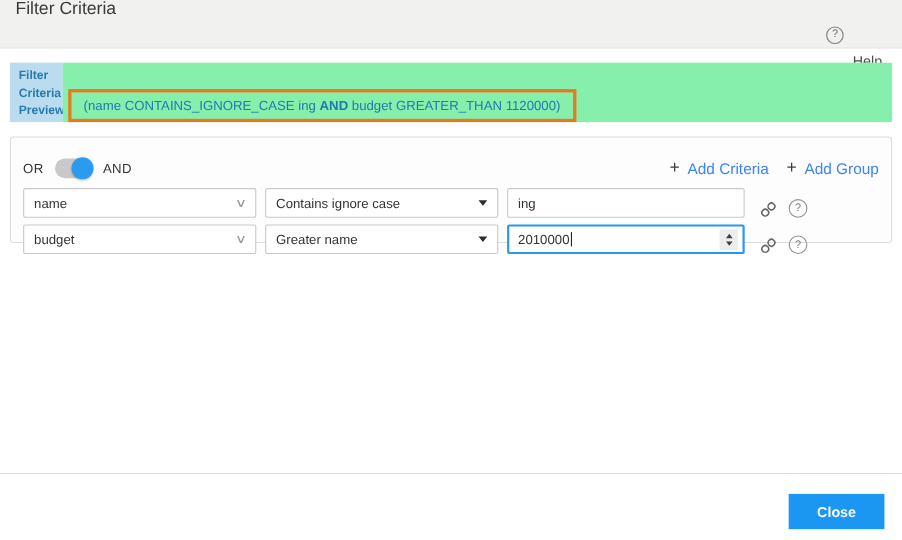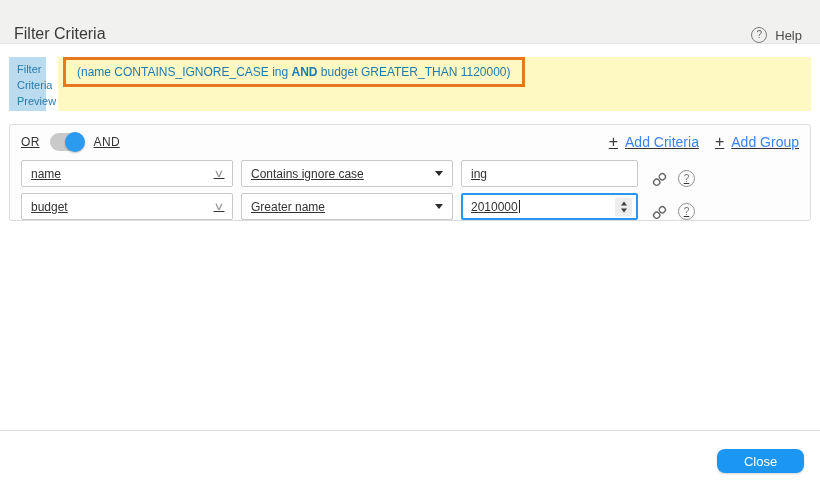--- a/index.html
+++ b/index.html
@@ -16,7 +16,7 @@
   .header {
     position:absolute; left:0; top:0; width:820px; height:44px;
     background:#f1f1f0; border-bottom:1px solid #e7e7e7;
-    display:flex; align-items:flex-end; justify-content:space-between;
+    display:flex; align-items:flex-start; justify-content:space-between;
     padding:0 18px 0 14px;
   }
   .page-title { font-size:16px; color:#3a3a3a; }

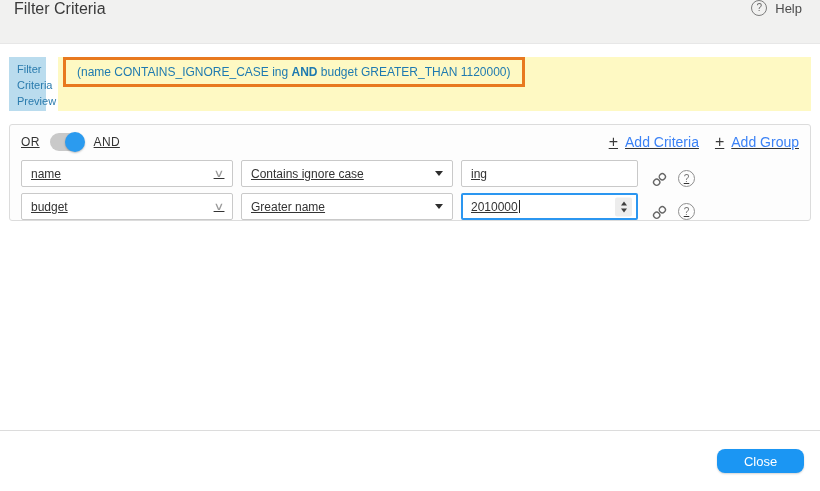--- a/index.html
+++ b/index.html
@@ -21,7 +21,7 @@
   }
   .page-title { font-size:16px; color:#3a3a3a; }
   .help { display:flex; align-items:center; gap:8px; cursor:pointer; }
-  .help-label { font-size:13px; color:#4c4c4c; }
+  .help-label { font-size:13px; color:#4c4c4c;margin-top:48px; }
   .q-circle {
     width:16px; height:16px; border:1px solid #7d7d7d; border-radius:50%;
     display:flex; align-items:center; justify-content:center;

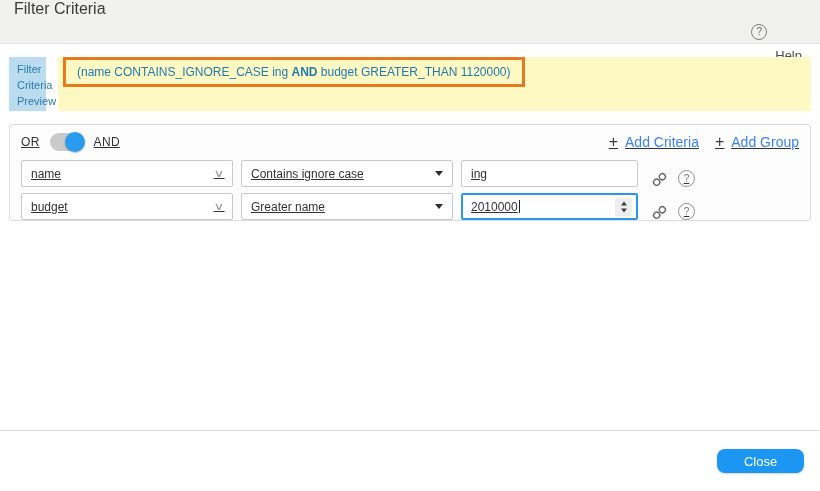--- a/index.html
+++ b/index.html
@@ -34,8 +34,8 @@
     display:flex;
   }
   .preview-label {
-    width:37px; background:#badcee; color:#2a7bad;
-    font-size:11px; font-weight:normal; line-height:1.45;
+    width:48px; background:#badcee; color:#2a7bad;
+    font-size:11px; font-weight:bold; line-height:1.45;
     padding:5px 0 0 8px;
   }
   .preview-main {

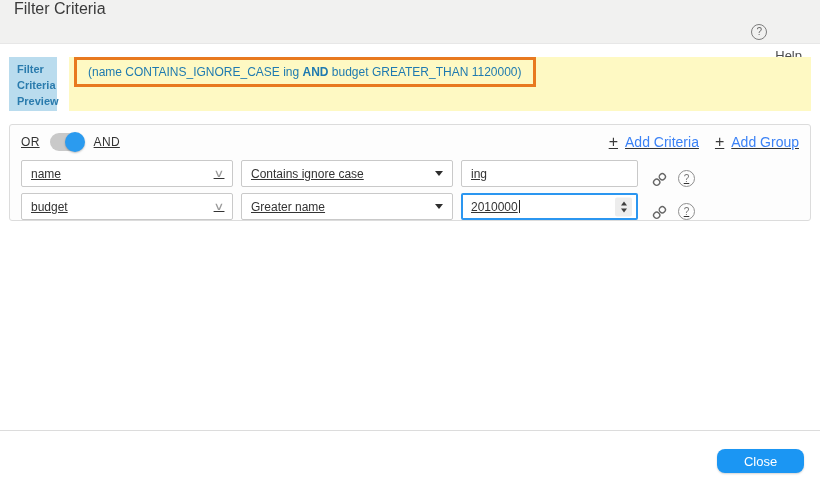--- a/index.html
+++ b/index.html
@@ -39,7 +39,7 @@
     padding:5px 0 0 8px;
   }
   .preview-main {
-    flex:1; background:#fef9c3; display:flex; align-items:flex-start;margin-left:12px;
+    flex:1; background:#86efac; display:flex; align-items:flex-end;
   }
   .expr-box {
     margin-left:5px; border:3px solid #e8791f;

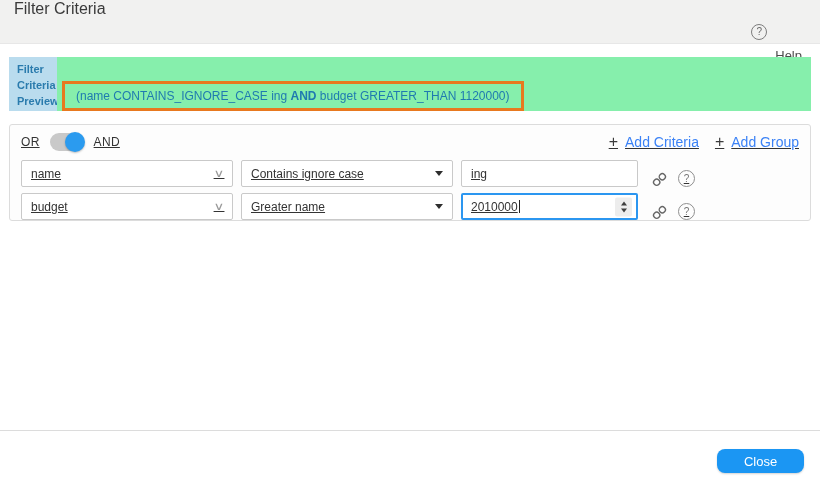--- a/index.html
+++ b/index.html
@@ -52,8 +52,7 @@
   .group-box {
     position:absolute; left:9px; top:124px; width:802px; height:97px;
     border:1px solid #dcdcdc; border-radius:3px; background:#fdfdfd;
-    padding:5px 11px 0 11px;
-    text-decoration:underline;
+    padding:16px 11px 0 11px;
   }
   .toggle-row { display:flex; align-items:center; height:24px; margin-bottom:6px; }
   .bool-label { font-size:12px; font-weight:500; color:#333; letter-spacing:.3px; }

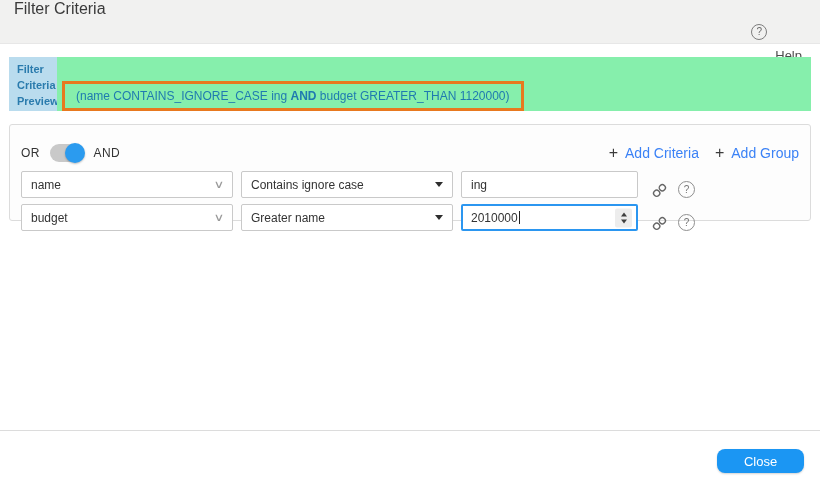--- a/index.html
+++ b/index.html
@@ -82,7 +82,7 @@
     border-top:5px solid #2e2e2e;
   }
   .val {
-    width:177px; height:27px; border:1px solid #c9c9c9; border-radius:2px;
+    width:216px; height:27px; border:1px solid #c9c9c9; border-radius:2px;
     background:#fff; display:flex; align-items:center;
     padding:0 9px; font-size:12px; color:#333; margin-right:10px;
     position:relative;

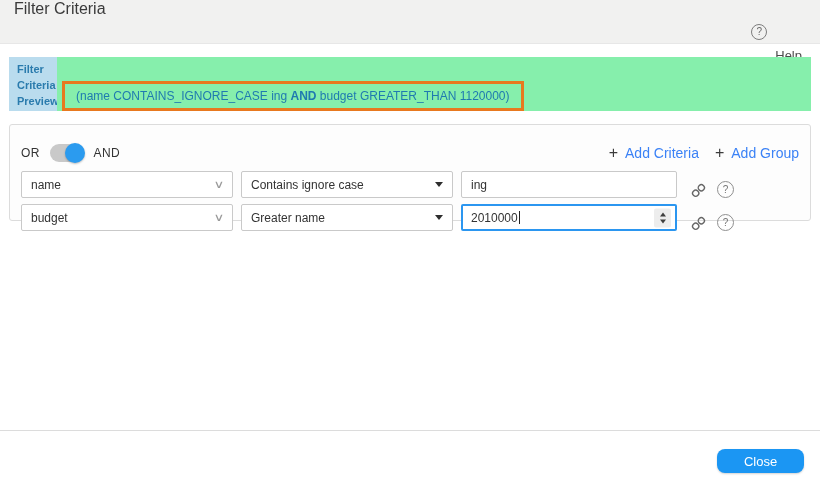--- a/index.html
+++ b/index.html
@@ -105,9 +105,9 @@
   
   .footer-divider { position:absolute; left:0; top:430px; width:820px; border-top:1px solid #dcdcdc; }
   .close-btn {
-    position:absolute; left:717px; top:449px; width:87px; height:24px;
-    background:#1b96f3; border:none; border-radius:8px; cursor:pointer;
-    color:#fff; font-size:13px; font-weight:normal;
+    position:absolute; left:717px; top:449px; width:87px; height:32px;
+    background:#1b96f3; border:none; border-radius:0; cursor:pointer;
+    color:#fff; font-size:13px; font-weight:bold;
     display:flex; align-items:center; justify-content:center;
     box-shadow:0 1px 2px rgba(0,0,0,.18);
     font-family:"Liberation Sans", sans-serif;

